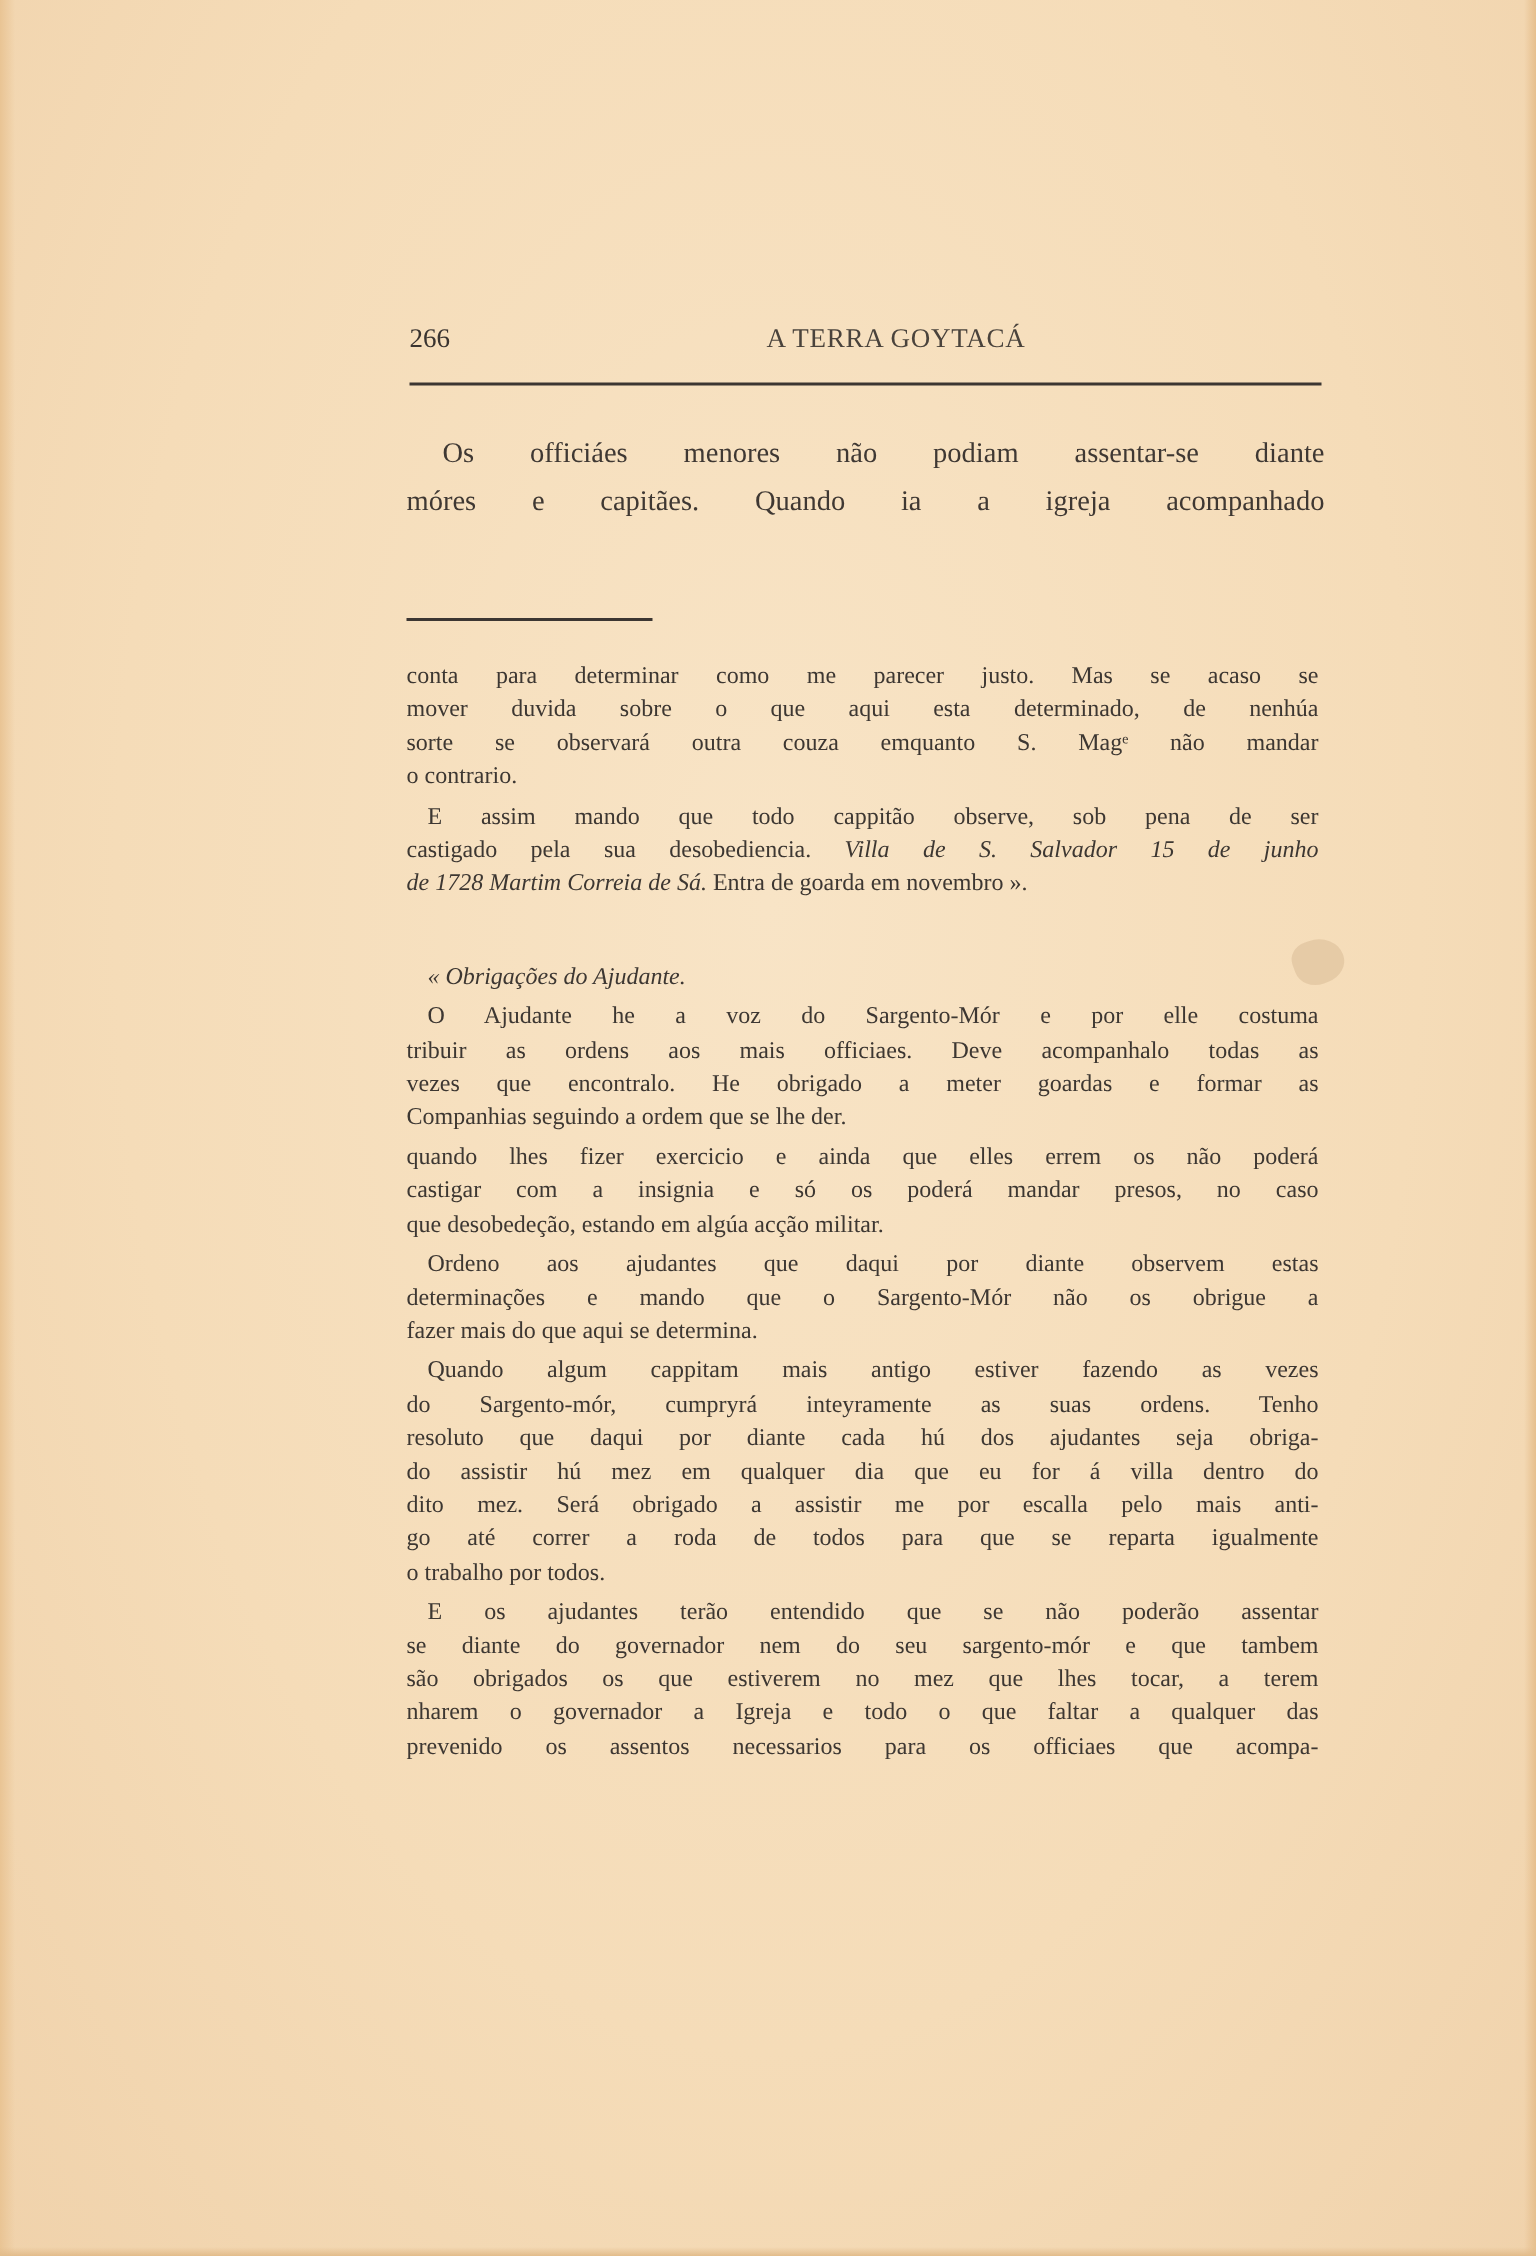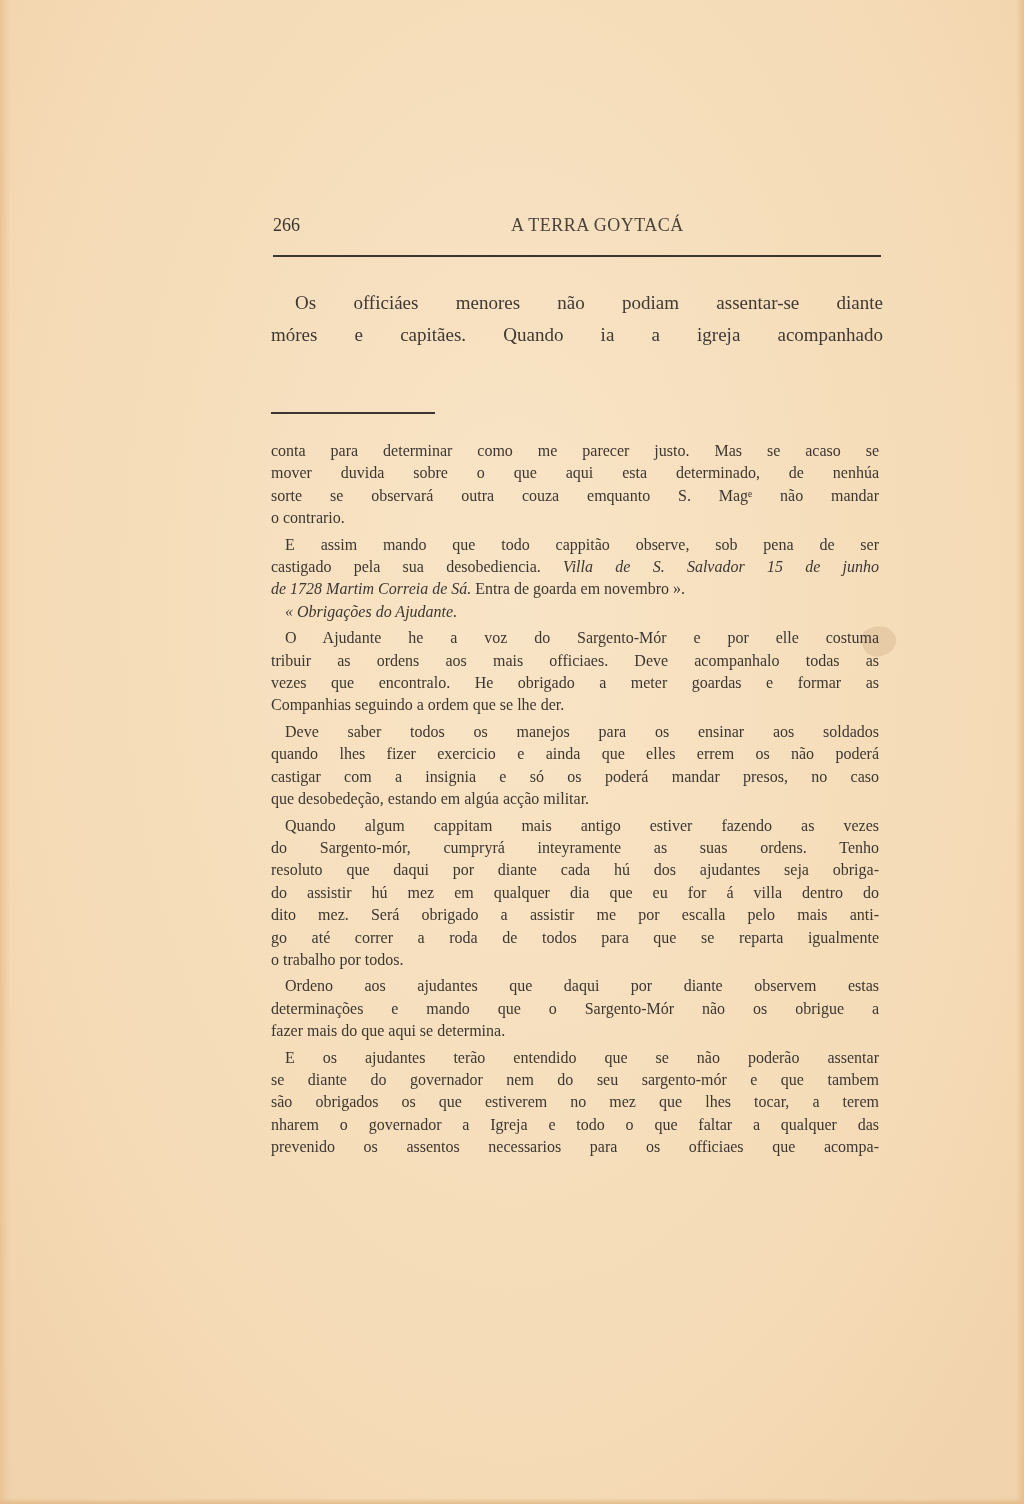--- a/index.html
+++ b/index.html
@@ -122,7 +122,7 @@
     }
     .fn-line.last { text-align-last: left; }
     .fn-line.indent { padding-left: 14px; }
-    .it { font-style: italic; }
+    .it { font-style: italic; margin-top: 40px; }
   </style>
 </head>
 <body>

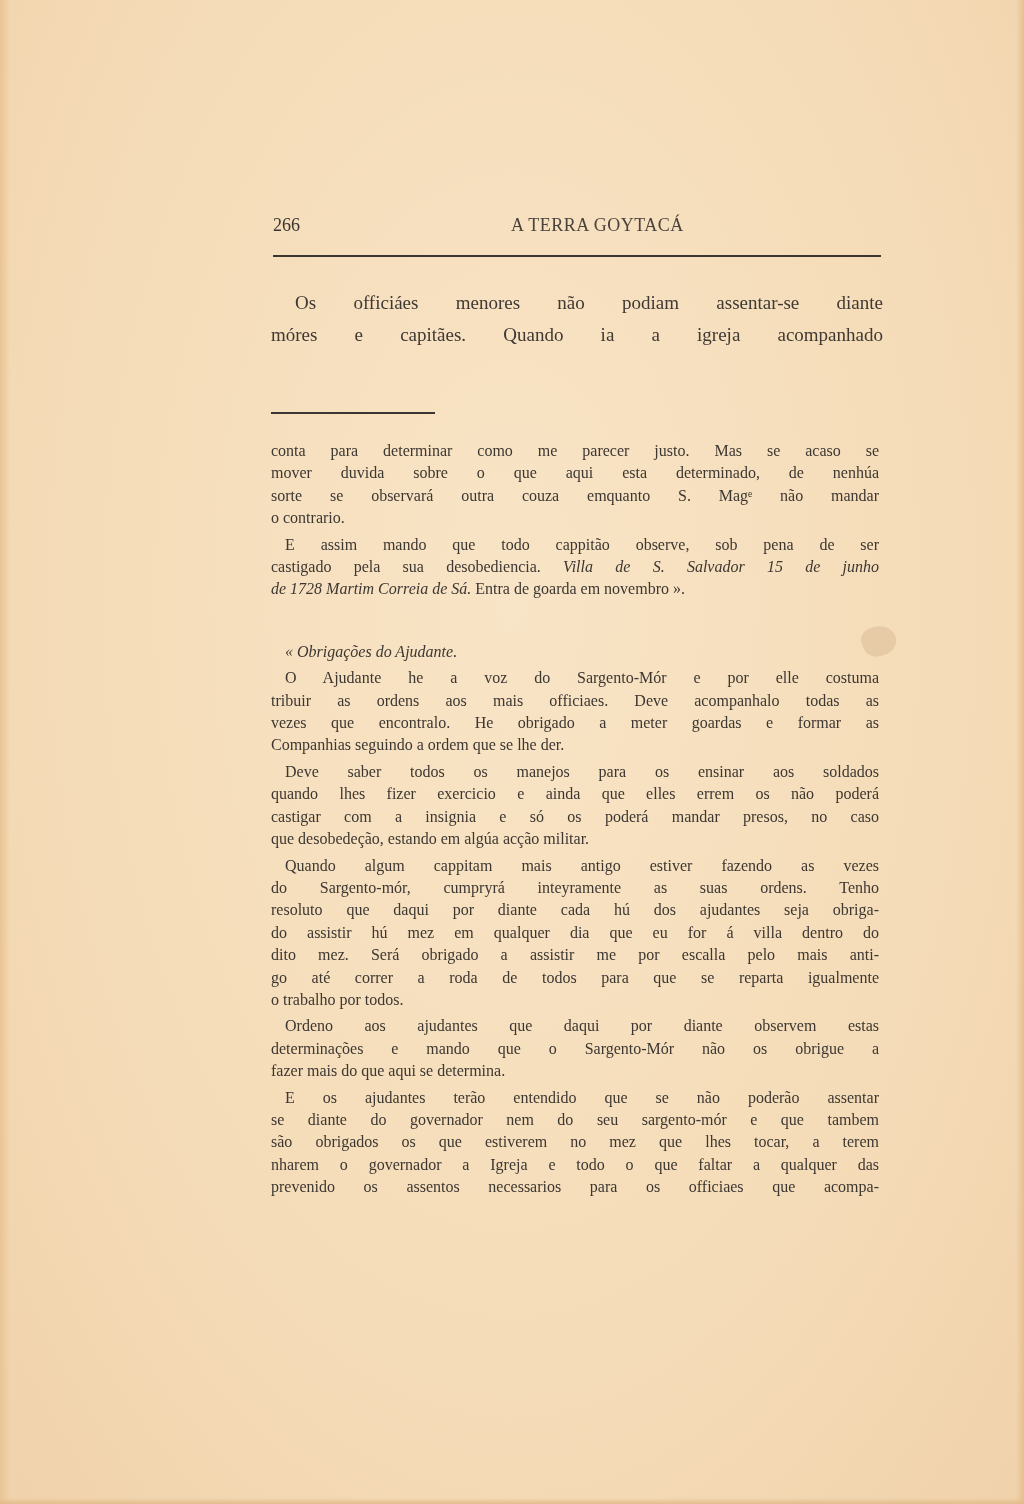--- a/index.html
+++ b/index.html
@@ -169,7 +169,6 @@
     </div>
 
     <div class="fn-para">
-      <span class="fn-line indent">Deve saber todos os manejos para os ensinar aos soldados</span>
       <span class="fn-line">quando lhes fizer exercicio e ainda que elles errem os não poderá</span>
       <span class="fn-line">castigar com a insignia e só os poderá mandar presos, no caso</span>
       <span class="fn-line last">que desobedeção, estando em algúa acção militar.</span>

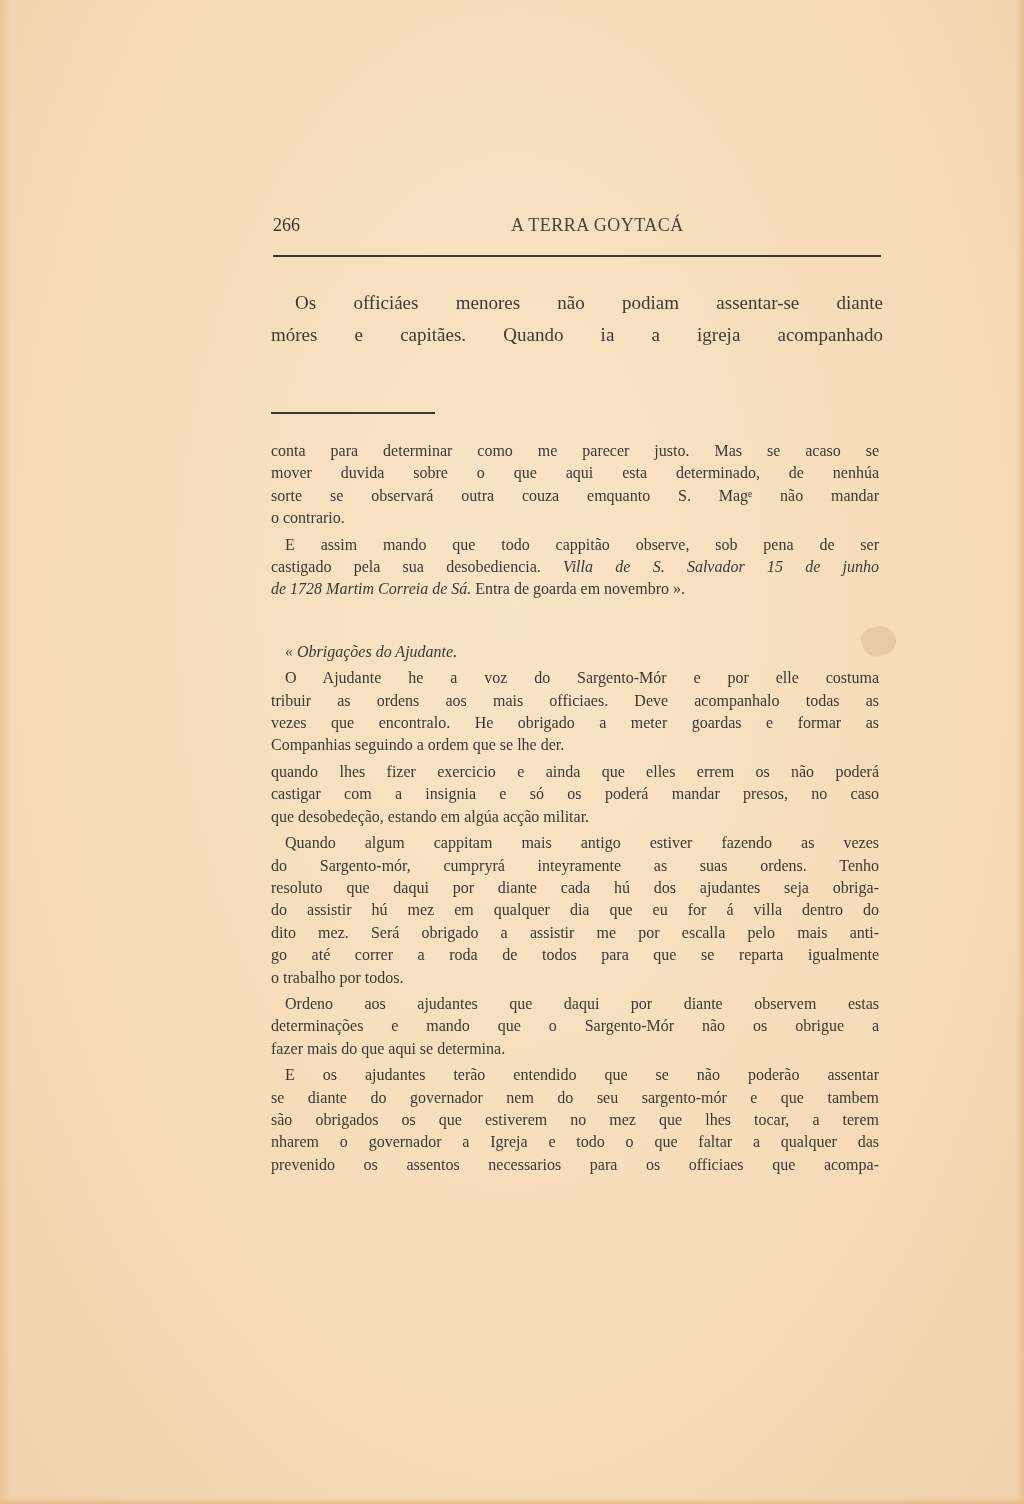--- a/index.html
+++ b/index.html
@@ -175,6 +175,12 @@
     </div>
 
     <div class="fn-para">
+      <span class="fn-line indent">Ordeno aos ajudantes que daqui por diante observem estas</span>
+      <span class="fn-line">determinações e mando que o Sargento-Mór não os obrigue a</span>
+      <span class="fn-line last">fazer mais do que aqui se determina.</span>
+    </div>
+
+    <div class="fn-para">
       <span class="fn-line indent">Quando algum cappitam mais antigo estiver fazendo as vezes</span>
       <span class="fn-line">do Sargento-mór, cumpryrá inteyramente as suas ordens. Tenho</span>
       <span class="fn-line">resoluto que daqui por diante cada hú dos ajudantes seja obriga-</span>
@@ -185,12 +191,6 @@
     </div>
 
     <div class="fn-para">
-      <span class="fn-line indent">Ordeno aos ajudantes que daqui por diante observem estas</span>
-      <span class="fn-line">determinações e mando que o Sargento-Mór não os obrigue a</span>
-      <span class="fn-line last">fazer mais do que aqui se determina.</span>
-    </div>
-
-    <div class="fn-para">
       <span class="fn-line indent">E os ajudantes terão entendido que se não poderão assentar</span>
       <span class="fn-line">se diante do governador nem do seu sargento-mór e que tambem</span>
       <span class="fn-line">são obrigados os que estiverem no mez que lhes tocar, a terem</span>

